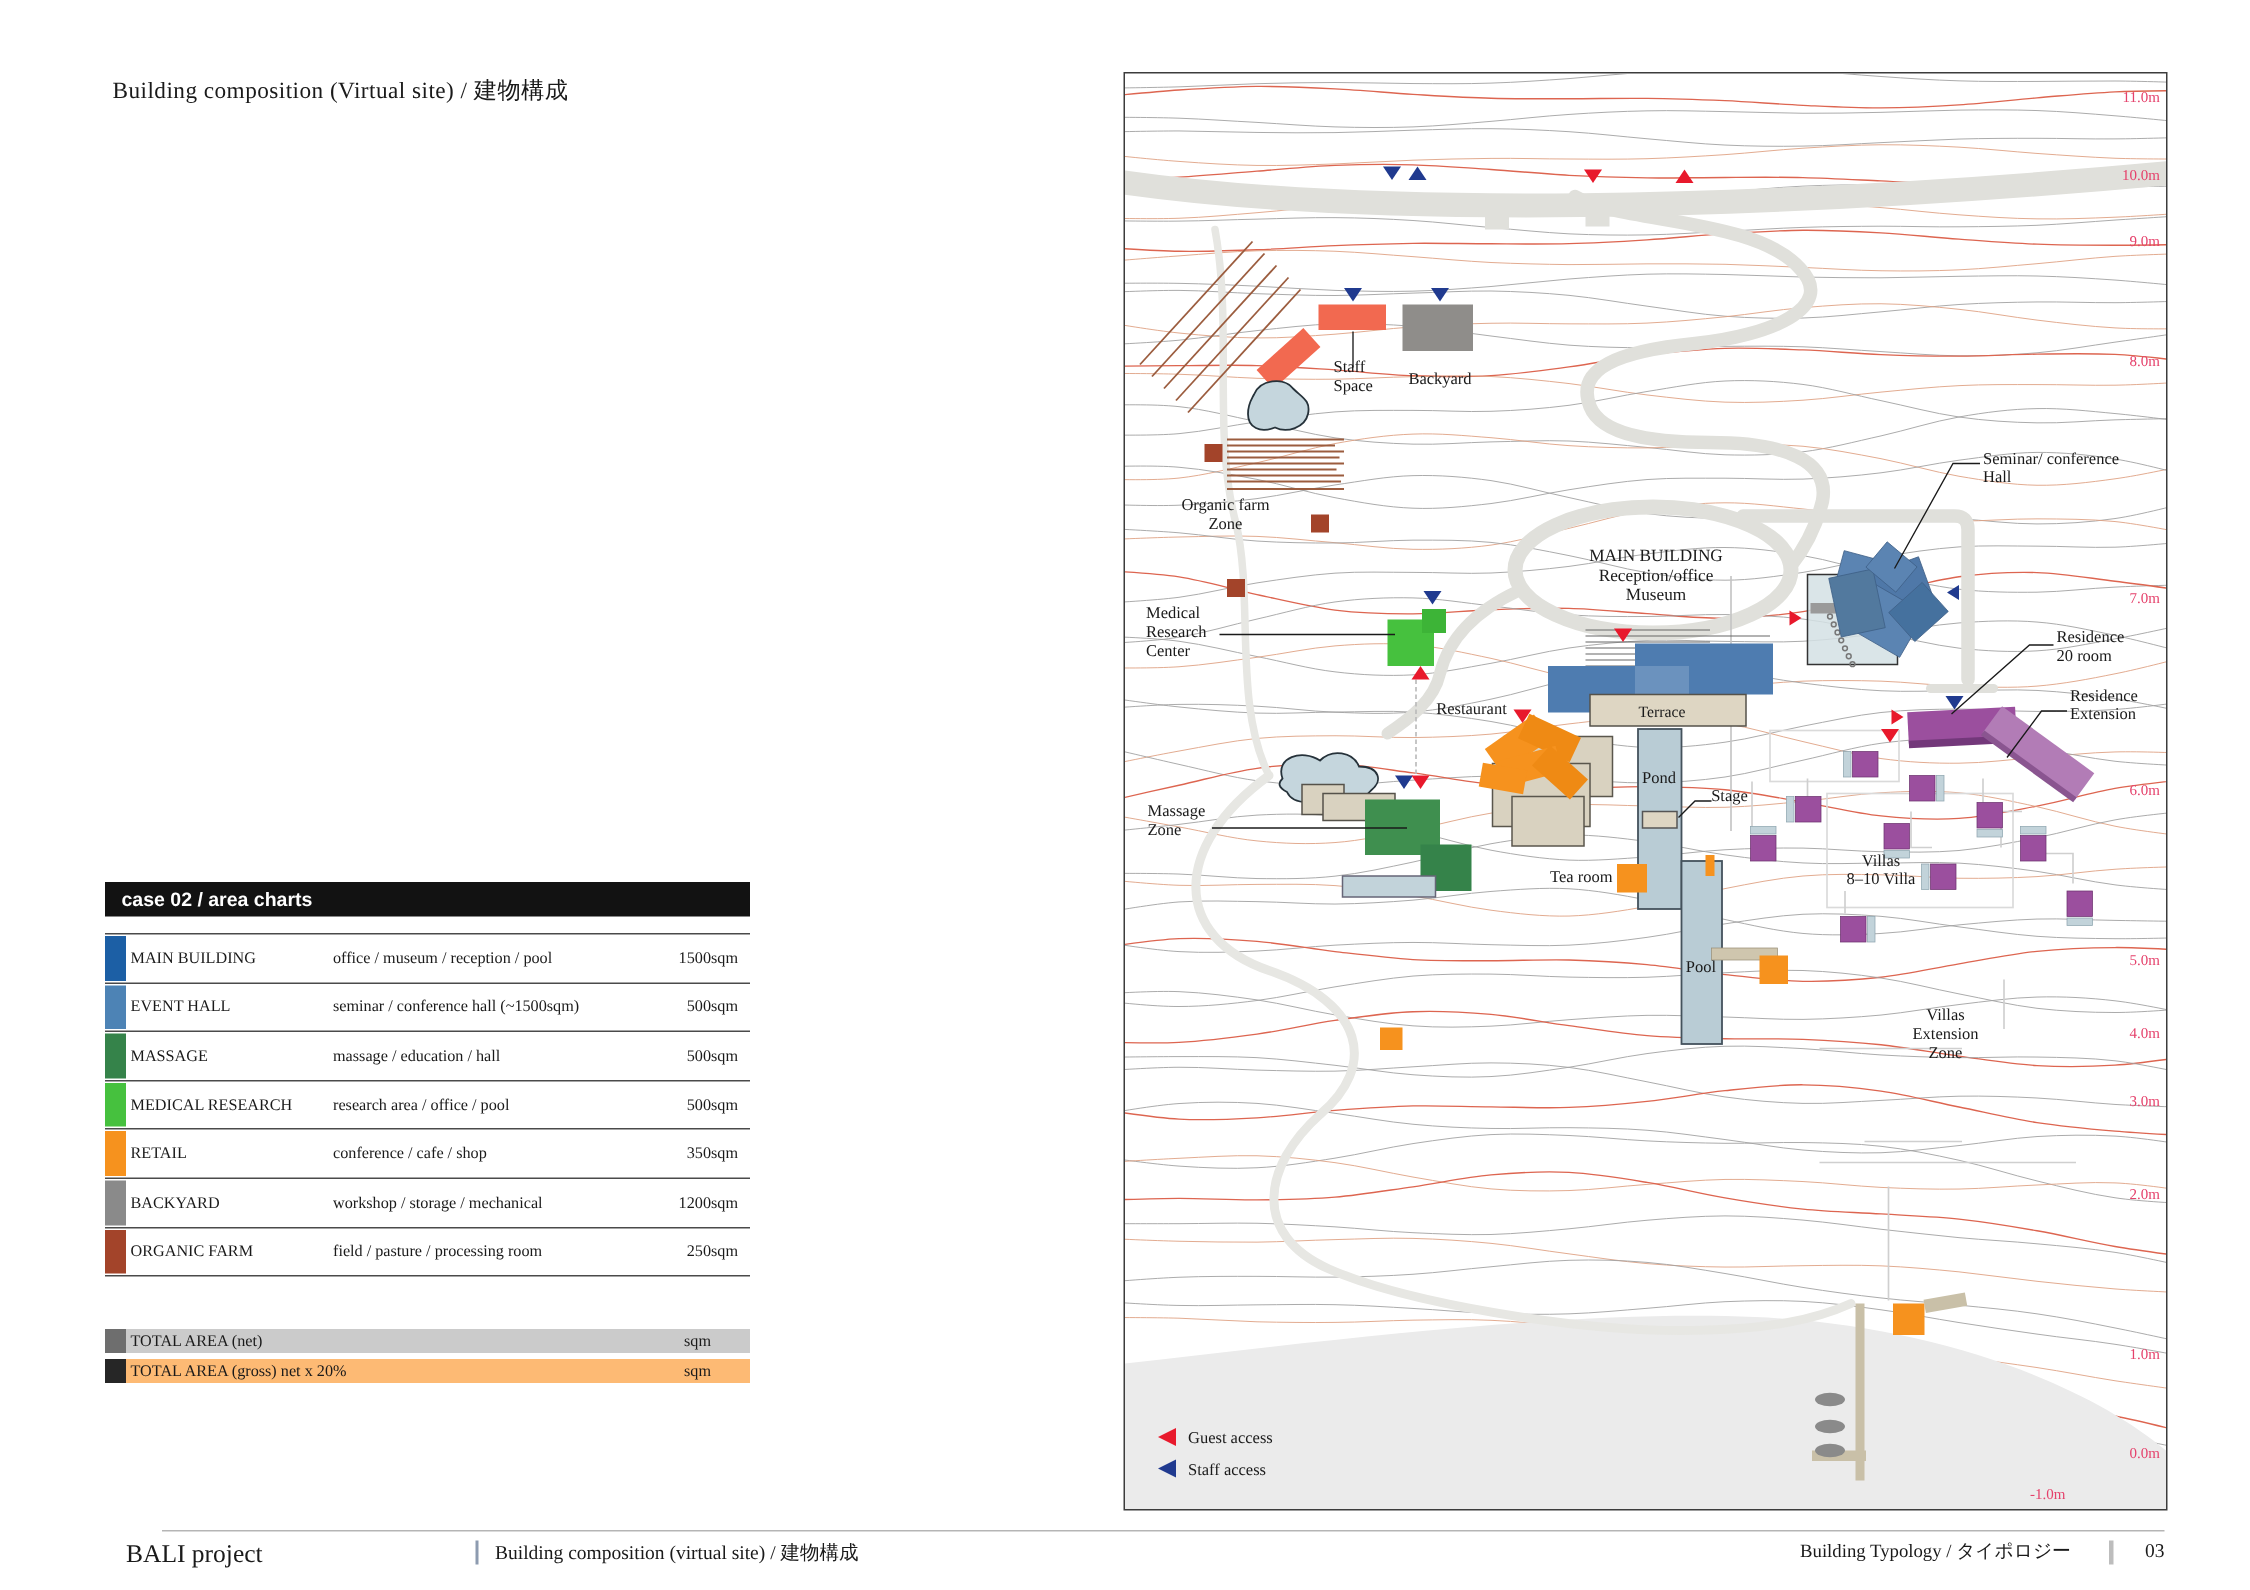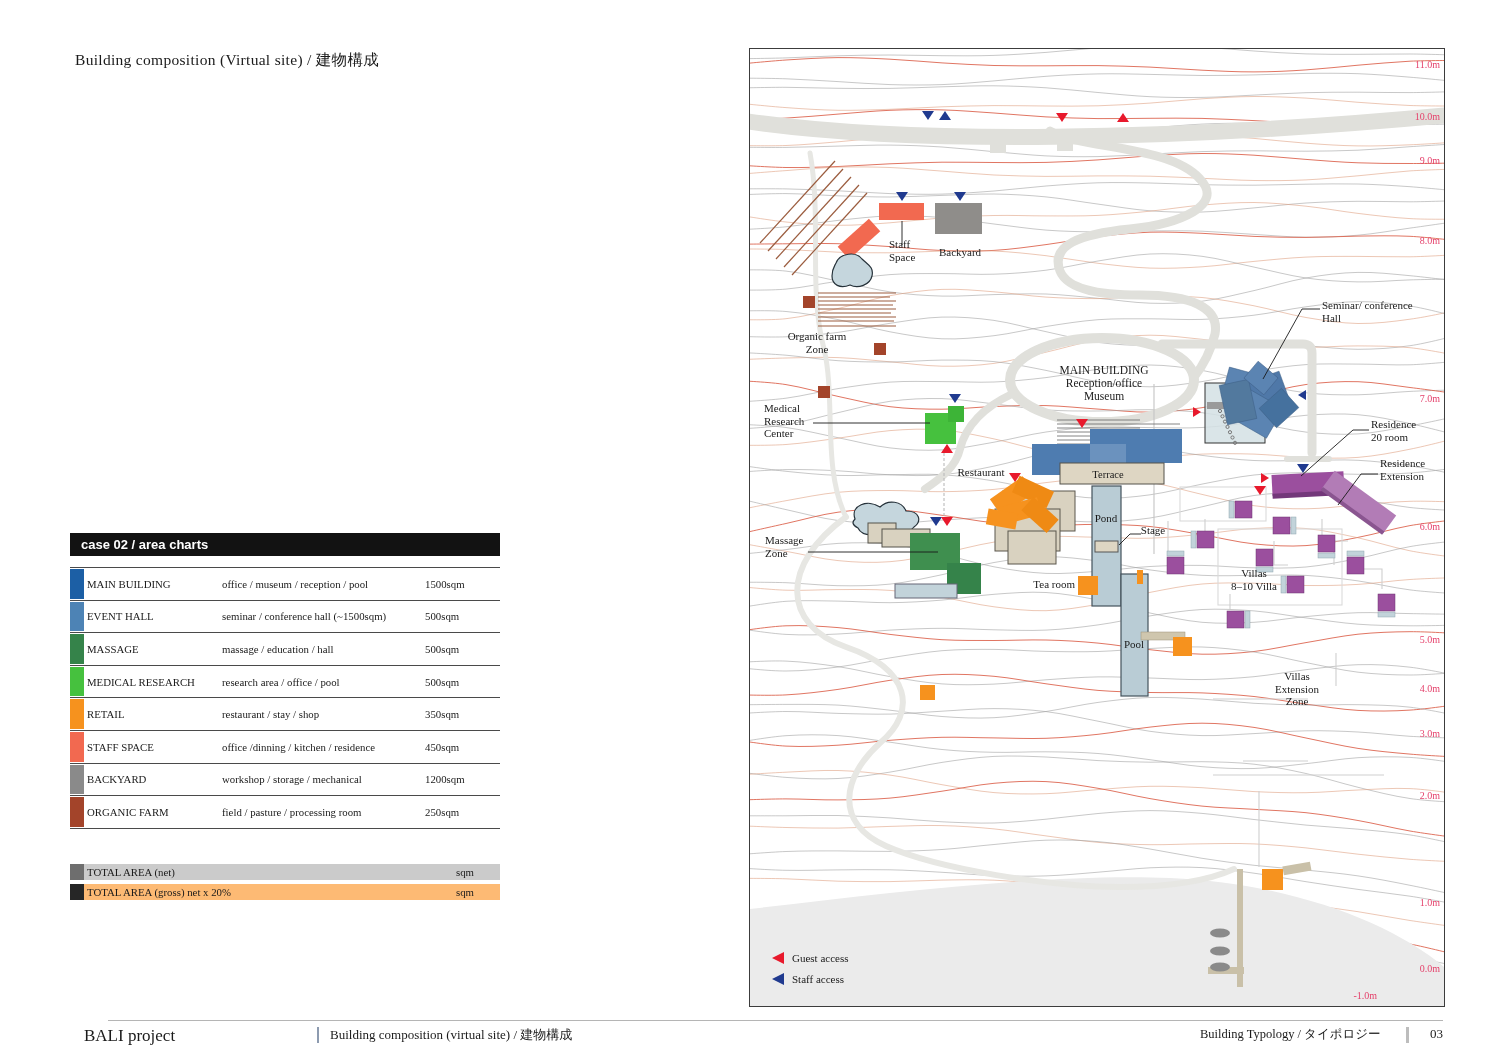--- a/index.html
+++ b/index.html
@@ -8,7 +8,7 @@
   .abs{position:absolute}
   #page-title{left:75px;top:50px;font-size:15.5px;letter-spacing:.3px}
   
-  #area-table{left:70px;top:533px;width:430px}
+  #area-table{left:70px;top:588px;width:430px}
   .tbl-header{background:#121212;color:#fff;font-family:"Liberation Sans",sans-serif;
               font-weight:bold;font-size:13px;height:23px;line-height:23px;padding-left:11px}
   .tbl-rows{margin-top:11px;border-top:1px solid #4a4a4a}

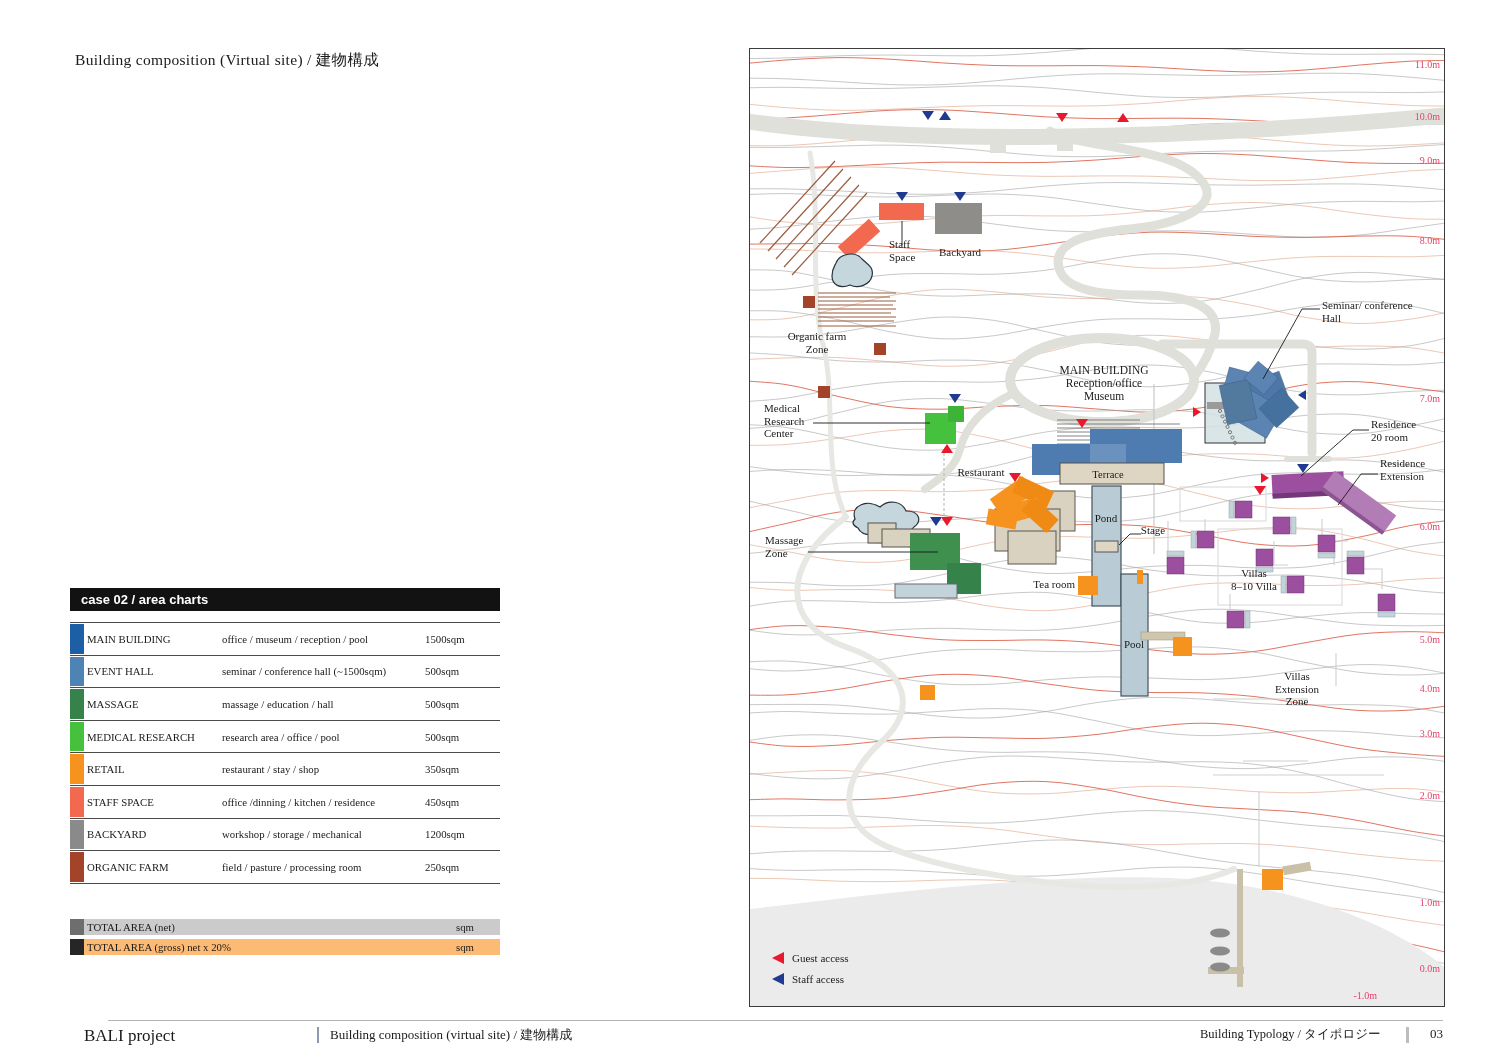--- a/index.html
+++ b/index.html
@@ -16,7 +16,7 @@
   .t-chip{position:absolute;left:0;top:1px;bottom:1px;width:14px}
   .t-name{margin-left:17px;width:135px;font-size:10.8px}
   .t-desc{width:203px;font-size:10.8px}
-  .t-area{flex:1;padding-right:8px;font-size:10.8px}
+  .t-area{flex:1;text-align:right;padding-right:8px;font-size:10.8px}
   #totals{margin-top:35px}
   .total-row{position:relative;height:16px;margin-bottom:4px;display:flex;align-items:center}
   .tt-chip{position:absolute;left:0;top:0;bottom:0;width:14px}

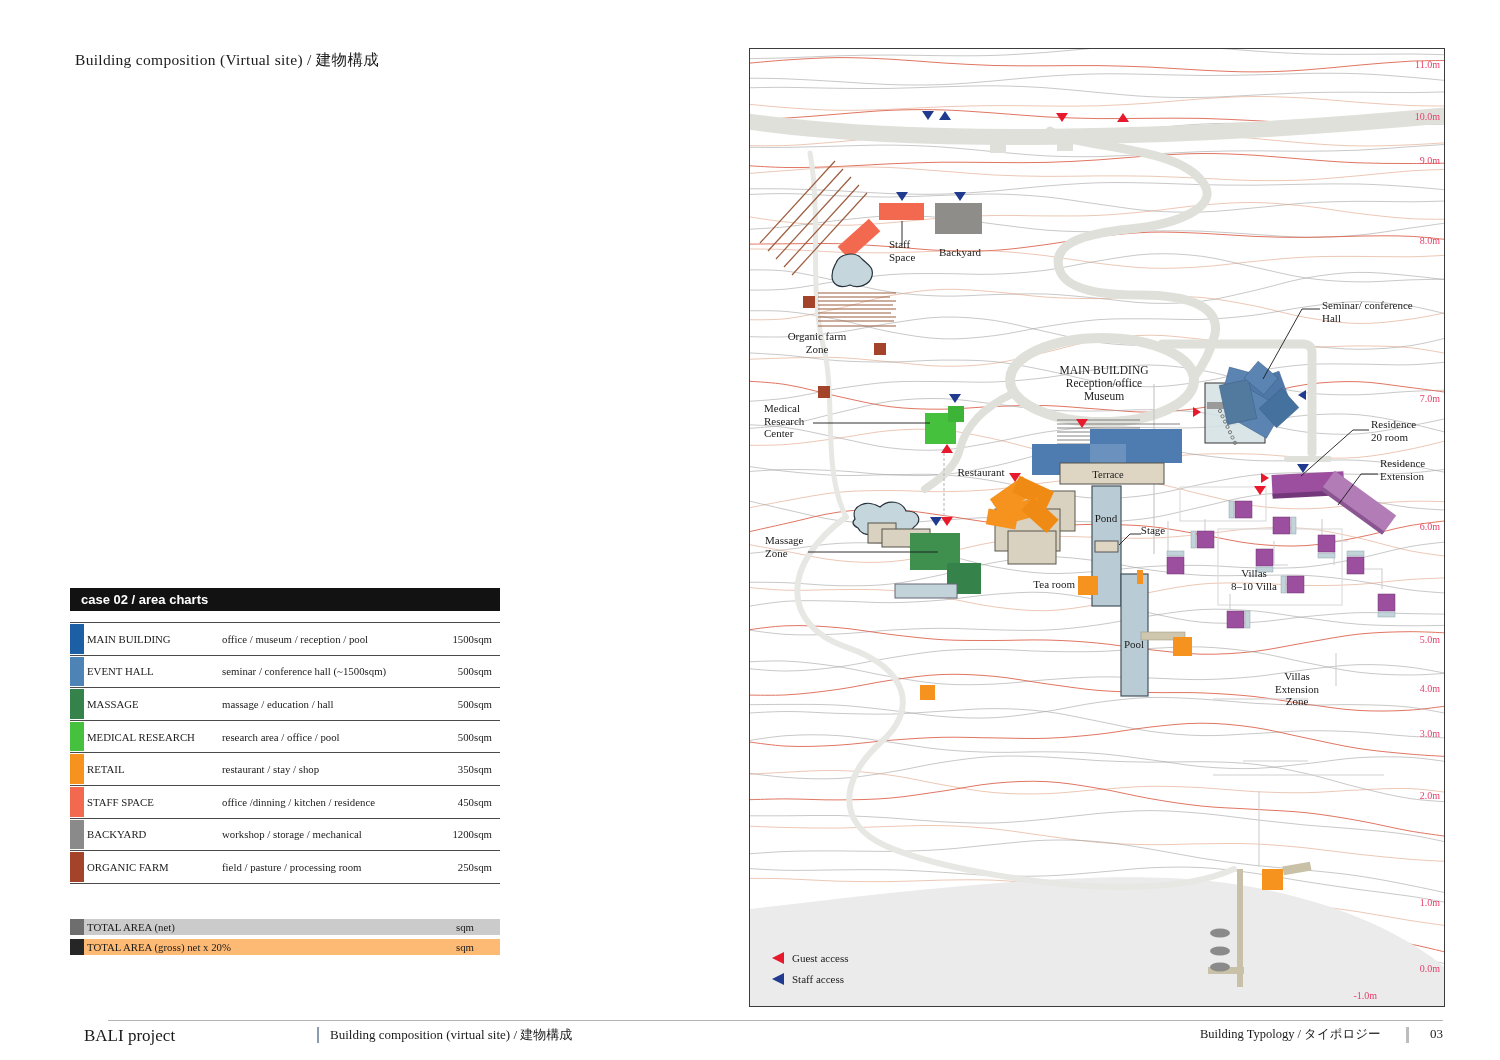--- a/index.html
+++ b/index.html
@@ -72,7 +72,7 @@
       <div class="t-row">
         <span class="t-chip" style="background:#f6921e"></span>
         <span class="t-name">RETAIL</span>
-        <span class="t-desc">restaurant / stay / shop</span>
+        <span class="t-desc">conference / cafe / shop</span>
         <span class="t-area">350sqm</span>
       </div>
       <div class="t-row">

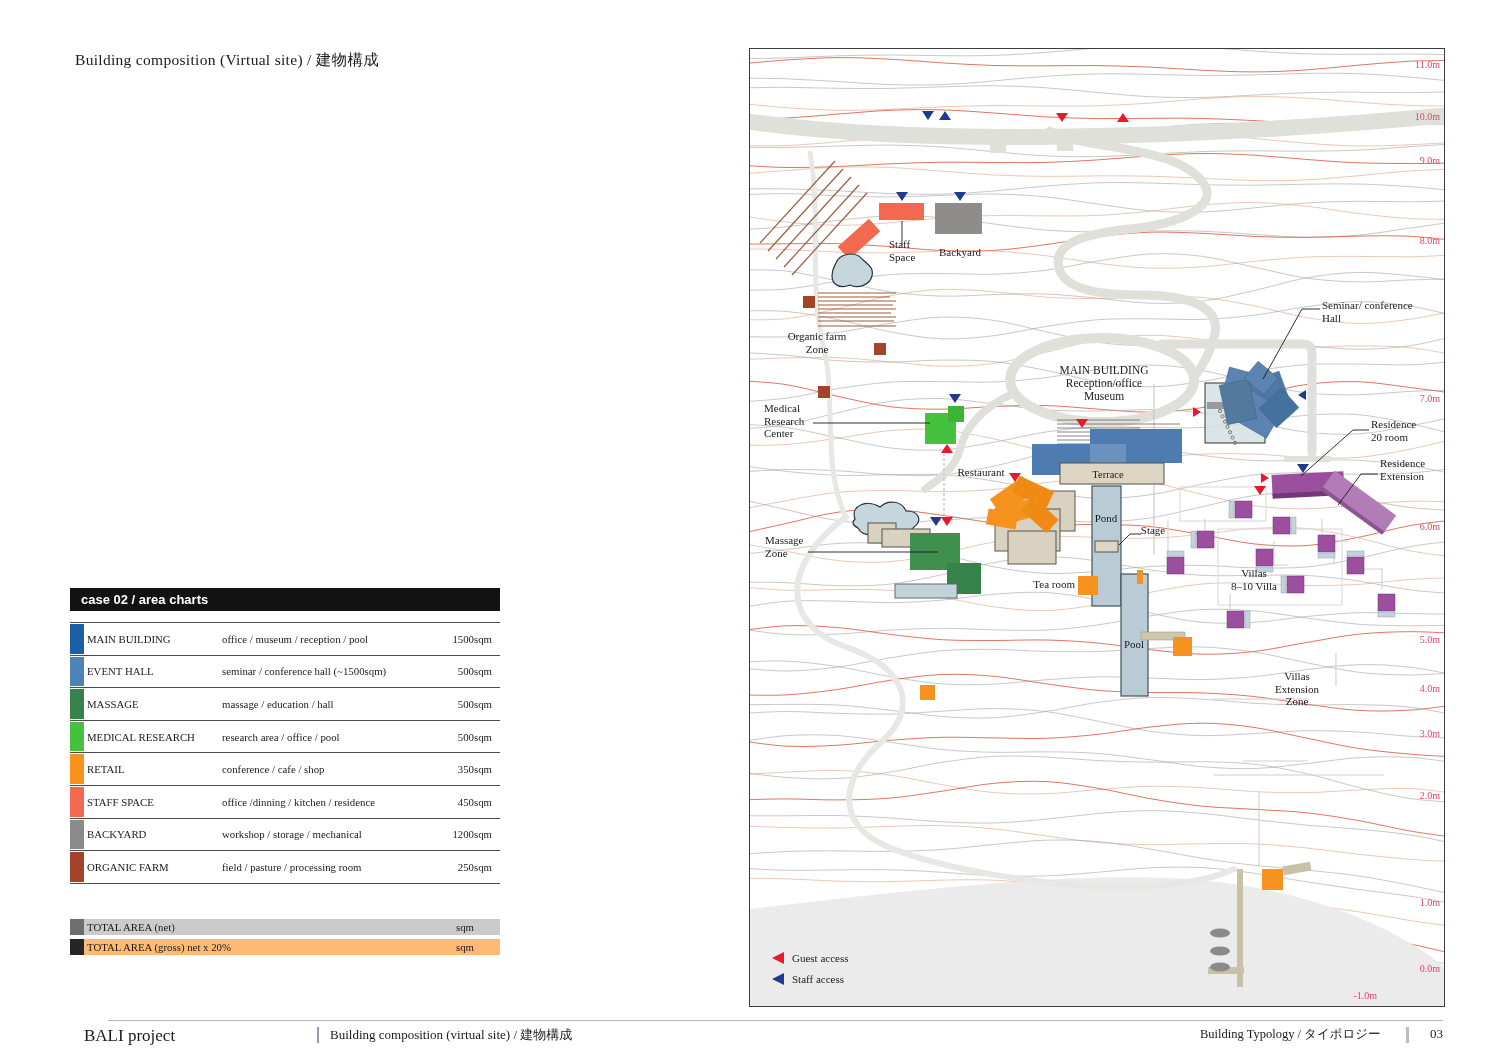--- a/index.html
+++ b/index.html
@@ -74,12 +74,6 @@
         <span class="t-name">RETAIL</span>
         <span class="t-desc">conference / cafe / shop</span>
         <span class="t-area">350sqm</span>
-      </div>
-      <div class="t-row">
-        <span class="t-chip" style="background:#f26950"></span>
-        <span class="t-name">STAFF SPACE</span>
-        <span class="t-desc">office /dinning / kitchen / residence</span>
-        <span class="t-area">450sqm</span>
       </div>
       <div class="t-row">
         <span class="t-chip" style="background:#8a8a8a"></span>

